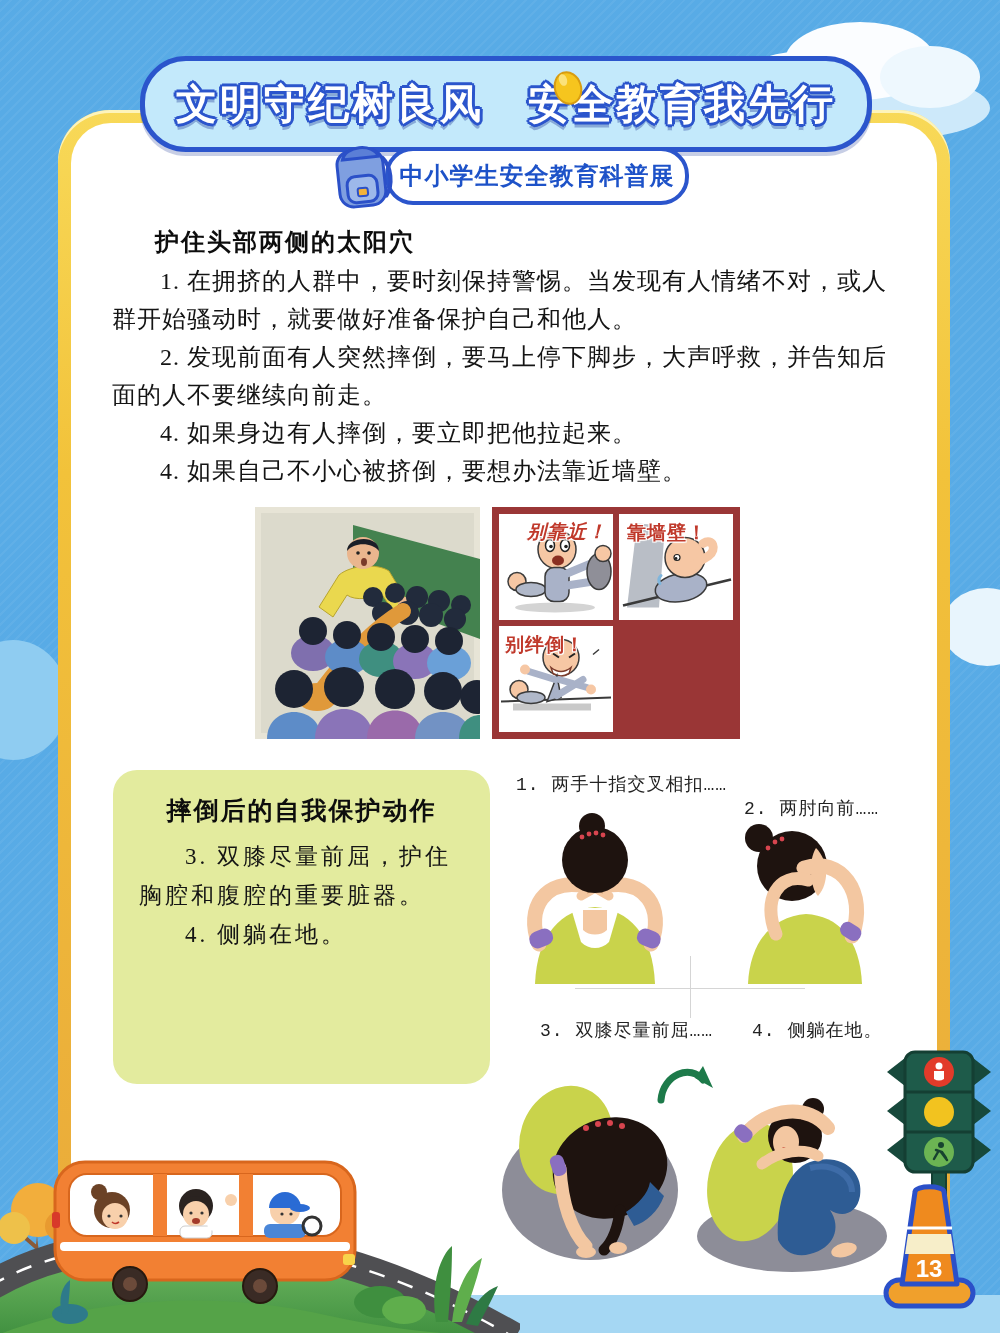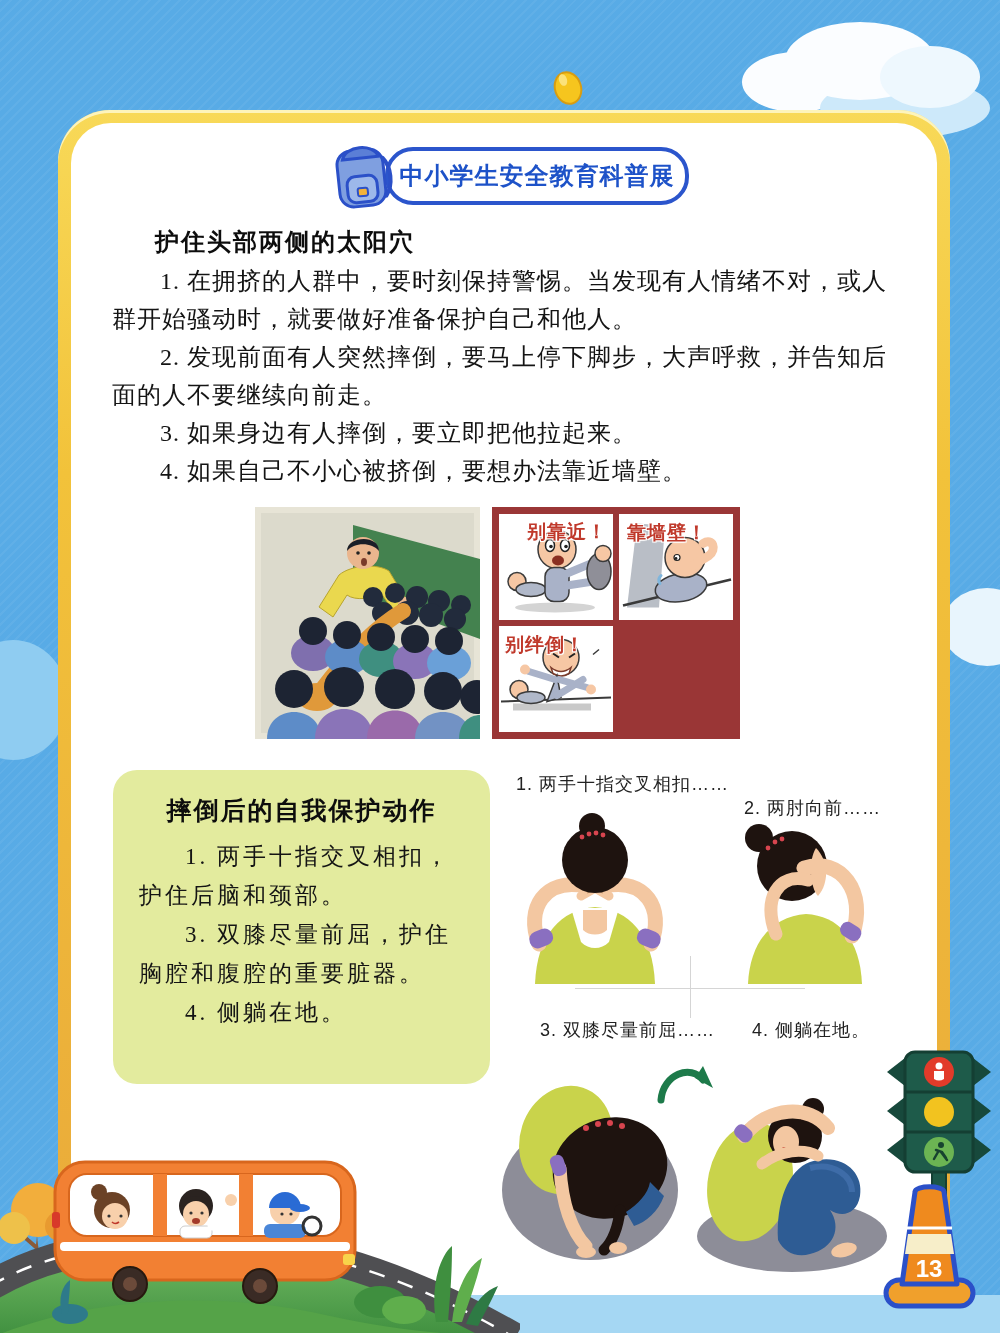--- a/index.html
+++ b/index.html
@@ -88,6 +88,9 @@
     <div class="panel"></div>
   </div>
 
+  <div class="banner">
+    <span class="banner-title">文明守纪树良风　安全教育我先行</span>
+  </div>
   <svg class="abs chick" viewBox="0 0 40 42">
     <ellipse cx="20" cy="22" rx="13" ry="16" fill="#f6c51e" stroke="#d89c10" stroke-width="2" transform="rotate(-18 20 22)"></ellipse>
     <ellipse cx="15" cy="14" rx="4" ry="6" fill="#fbe27a" transform="rotate(-18 15 14)"></ellipse>

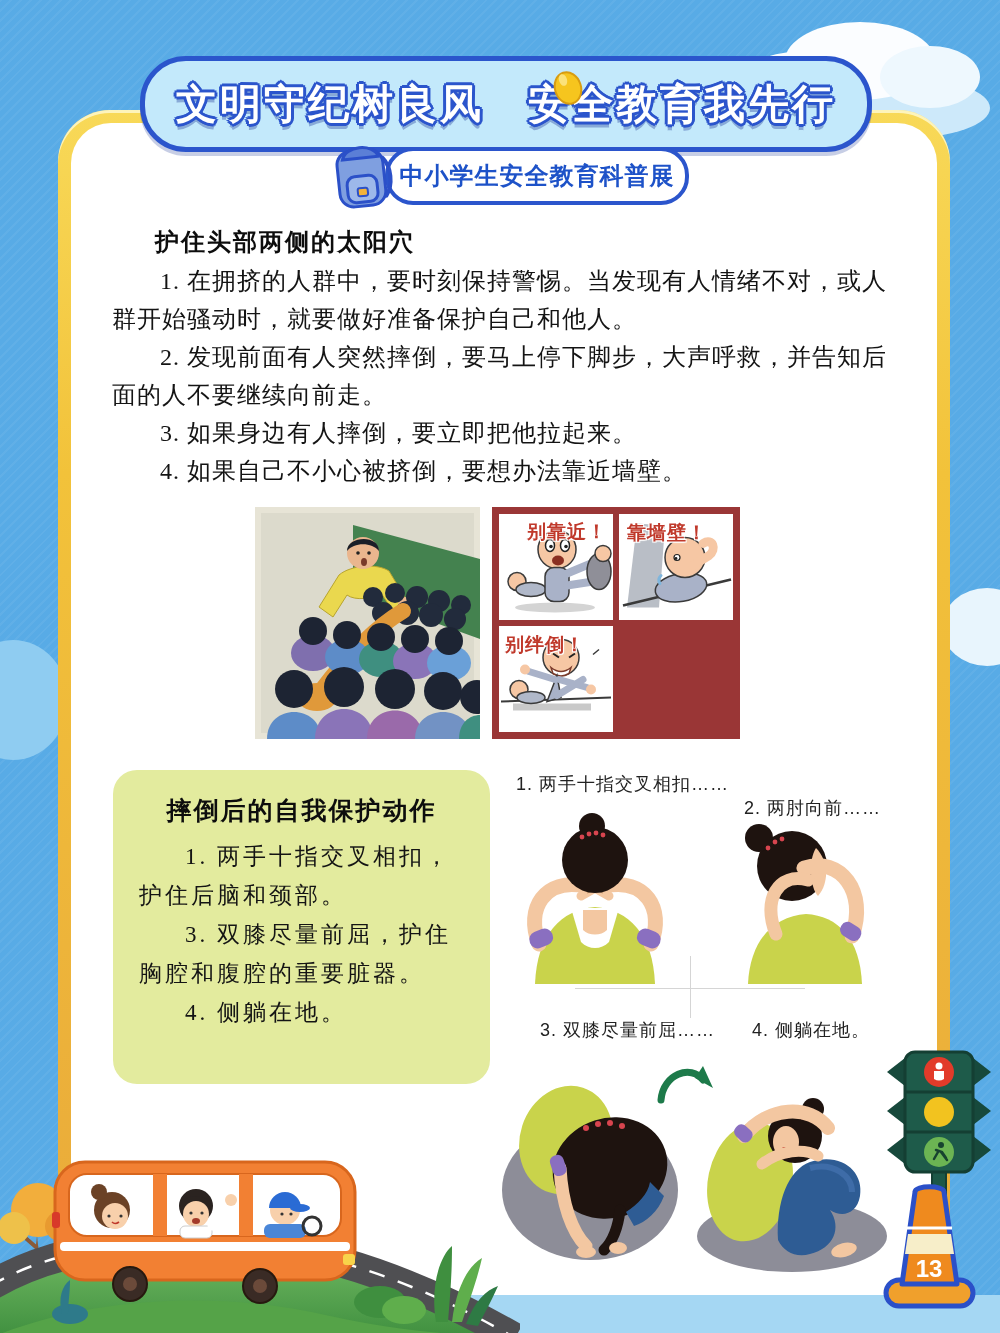--- a/index.html
+++ b/index.html
@@ -112,7 +112,7 @@
     <div class="paras">
       <p>1. 在拥挤的人群中，要时刻保持警惕。当发现有人情绪不对，或人群开始骚动时，就要做好准备保护自己和他人。</p>
       <p>2. 发现前面有人突然摔倒，要马上停下脚步，大声呼救，并告知后面的人不要继续向前走。</p>
-      <p>3. 如果身边有人摔倒，要立即把他拉起来。</p>
+      <p>4. 如果身边有人摔倒，要立即把他拉起来。</p>
       <p>4. 如果自己不小心被挤倒，要想办法靠近墙壁。</p>
     </div>
 

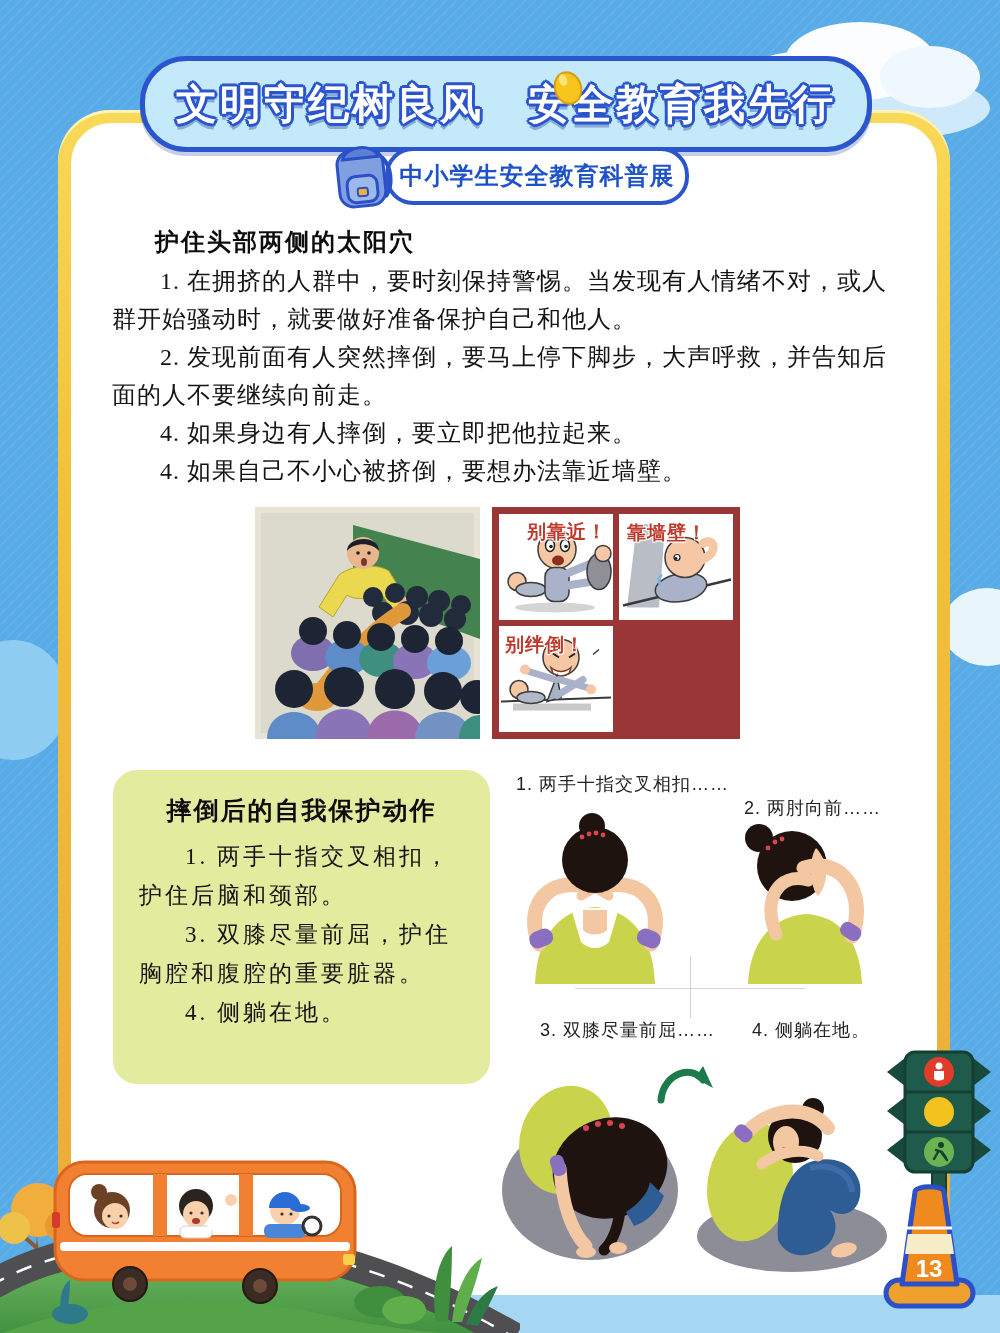--- a/index.html
+++ b/index.html
@@ -48,7 +48,7 @@
   .comic-cell{position:relative;background:#ffffff;overflow:hidden;}
   .comic-label{position:absolute;font-size:19px;font-weight:bold;color:#c0392b;letter-spacing:1px;white-space:nowrap;
       text-shadow:0 0 3px #fff,1px 1px 0 #fff,-1px -1px 0 #fff,1px -1px 0 #fff,-1px 1px 0 #fff;}
-  .lbl-1{top:5px;right:8px;} .lbl-2{top:5px;right:6px;} .lbl-3{top:6px;left:6px;} .lbl-4{top:6px;left:8px;}
+  .lbl-1{top:5px;right:8px;} .lbl-2{top:5px;right:6px;font-style:italic;} .lbl-3{top:6px;left:6px;} .lbl-4{top:6px;left:8px;}
   .cellsvg{position:absolute;left:0;top:0;width:100%;height:100%;}
   
   .box{position:absolute;left:113px;top:770px;width:377px;height:314px;background:#e3eb9e;border-radius:24px;box-sizing:border-box;padding-top:24px;}

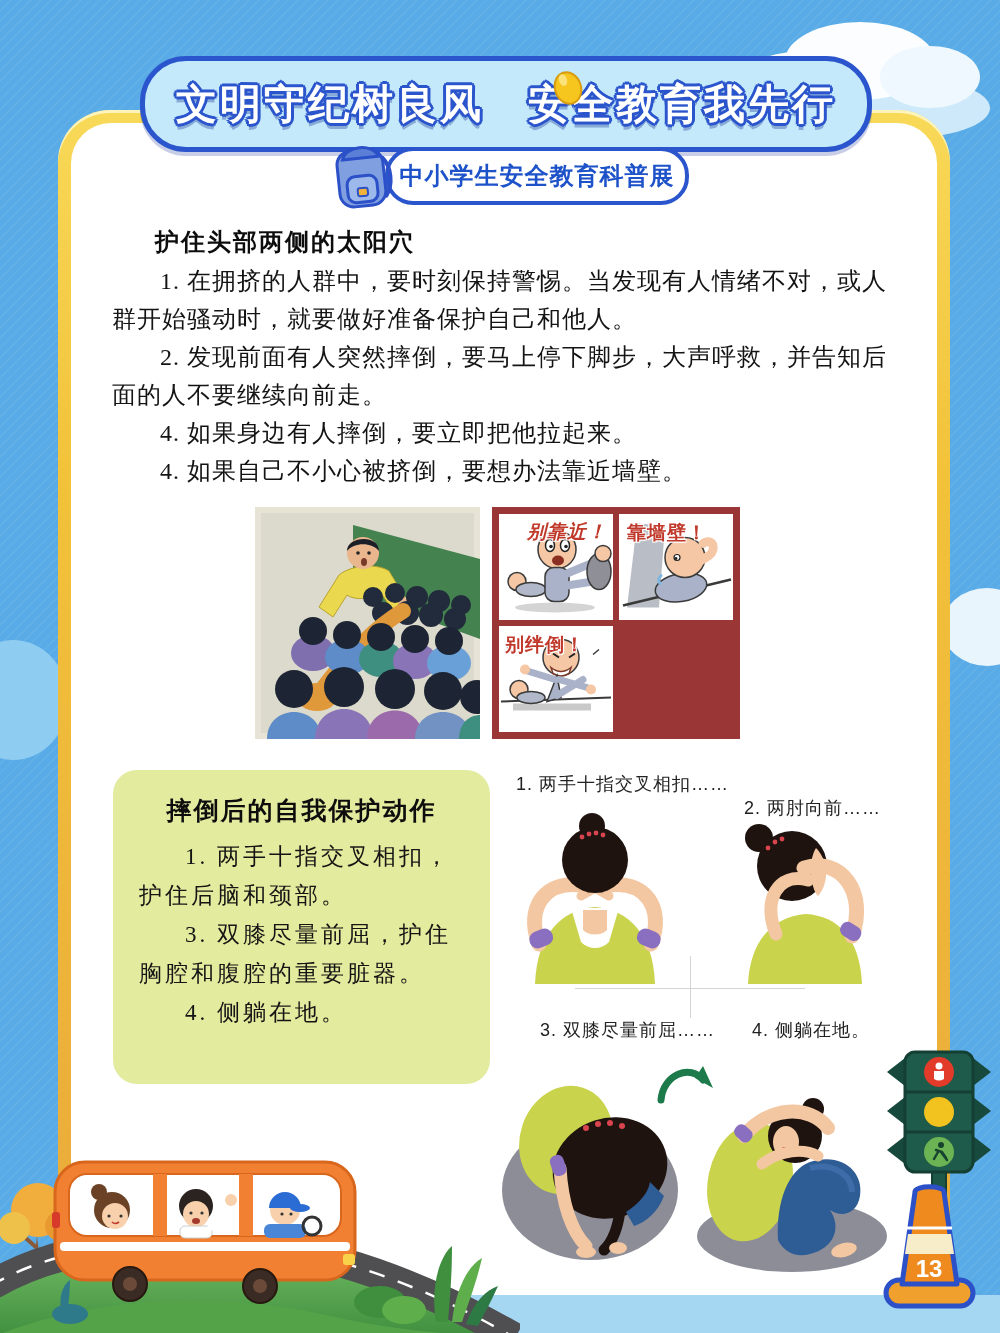--- a/index.html
+++ b/index.html
@@ -56,7 +56,7 @@
   .box-items{font-family:"Liberation Serif",serif;font-size:23px;line-height:39px;color:#141414;letter-spacing:3px;padding:0 26px;}
   .box-items p{margin:0;text-indent:2em;}
   
-  .cap{position:absolute;font-family:Liberation Sans, sans-serif;font-size:18px;color:#222;letter-spacing:1px;white-space:nowrap;}
+  .cap{position:absolute;font-family:Liberation Mono, monospace;font-size:18px;color:#222;letter-spacing:1px;white-space:nowrap;}
   .cap1{left:516px;top:772px;} .cap2{left:744px;top:796px;}
   .cap3{left:540px;top:1018px;} .cap4{left:752px;top:1018px;}
   .div-h{position:absolute;left:575px;top:988px;width:230px;height:1px;background:#d5d5d5;}

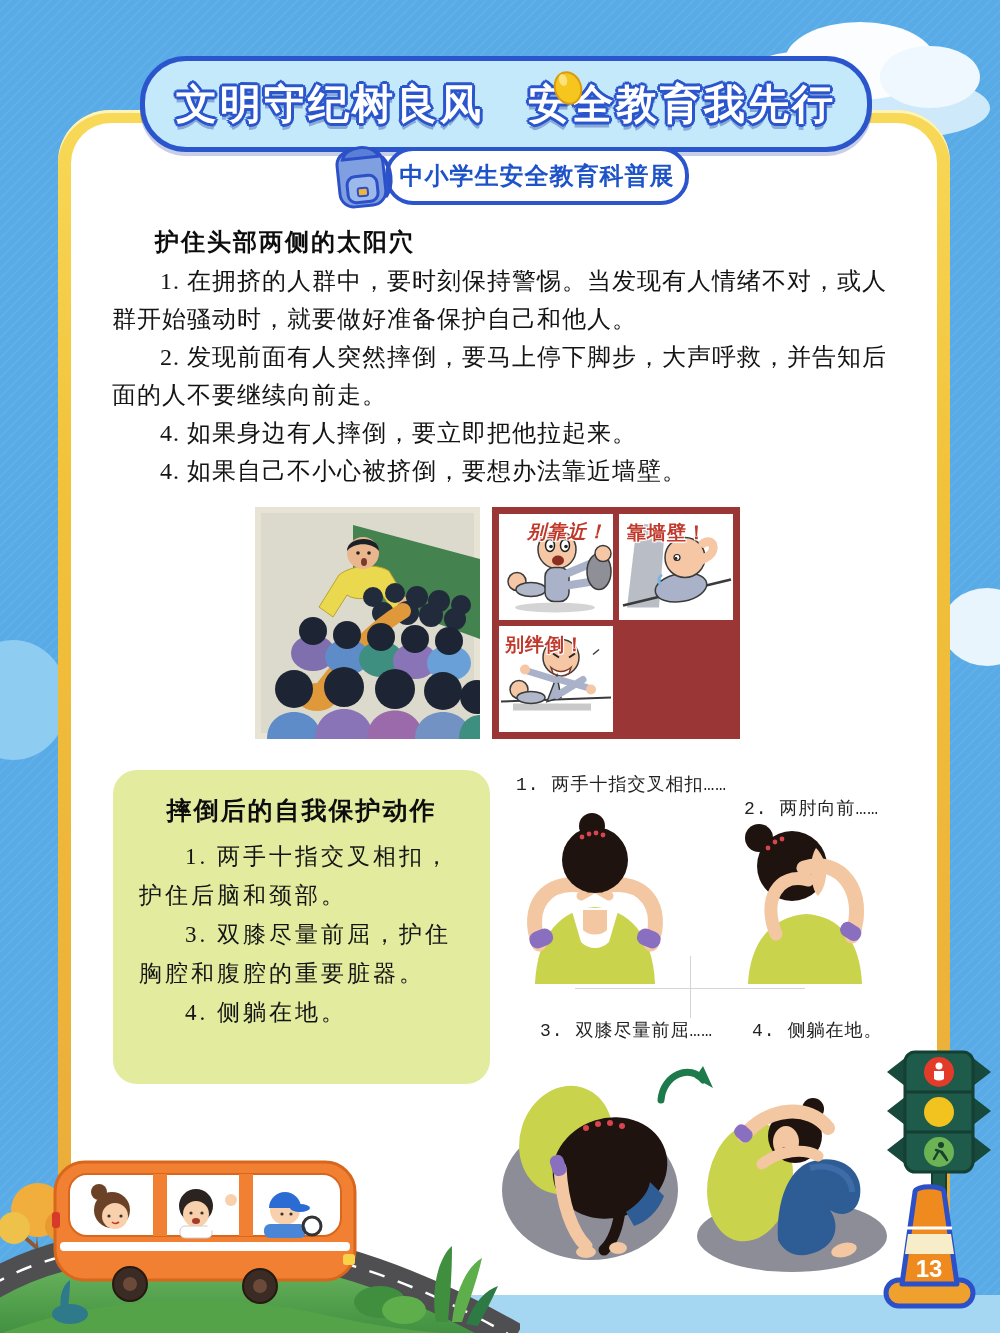--- a/index.html
+++ b/index.html
@@ -226,7 +226,6 @@
     <div class="box">
       <p class="box-title">摔倒后的自我保护动作</p>
       <div class="box-items">
-        <p>1. 两手十指交叉相扣，护住后脑和颈部。</p>
         <p>3. 双膝尽量前屈，护住胸腔和腹腔的重要脏器。</p>
         <p>4. 侧躺在地。</p>
       </div>

